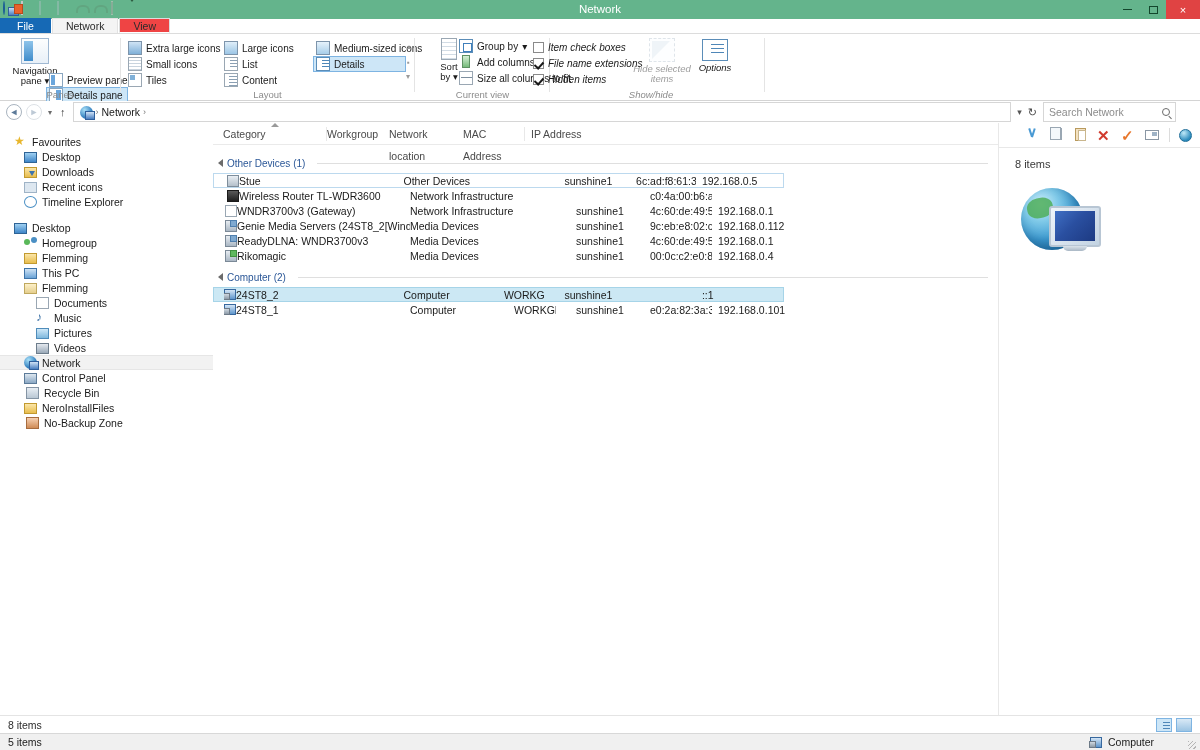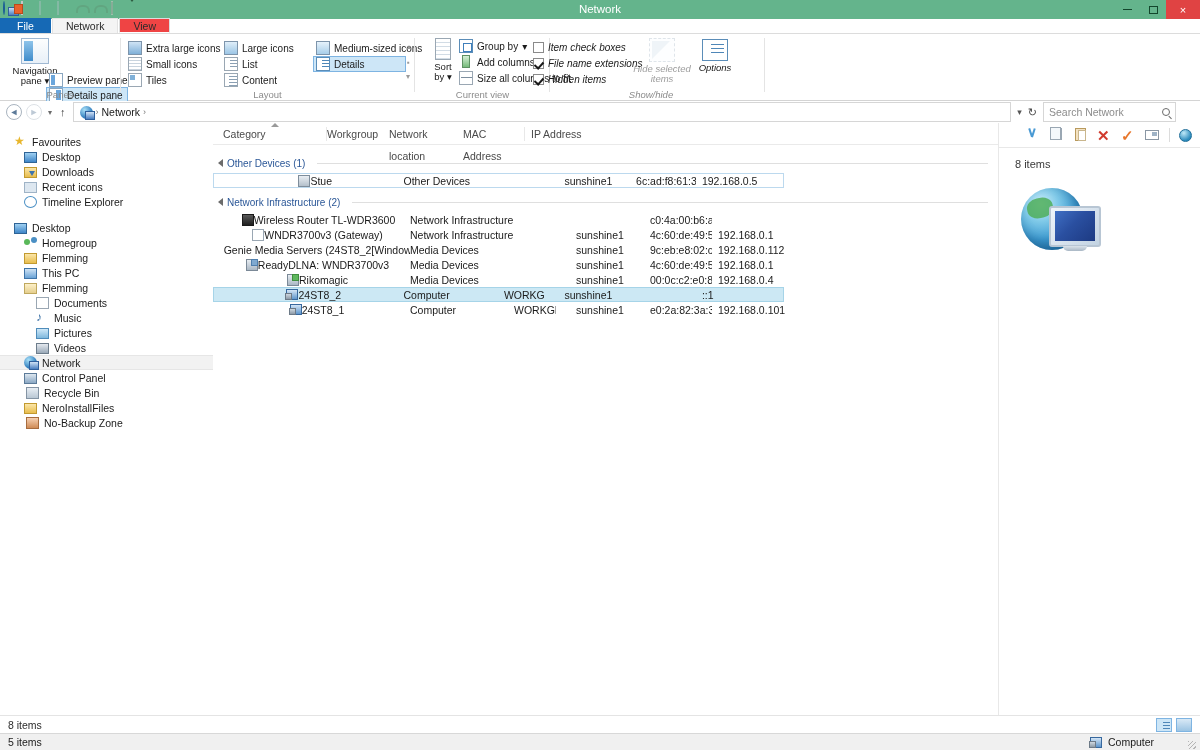--- a/index.html
+++ b/index.html
@@ -479,7 +479,7 @@
   <div class="rsep" style="left:414px;"></div>
 
   <div class="rgroup" style="left:416px; width:133px;">
-    <div class="bigbtn" style="left:10px; width:34px; top:4px;">
+    <div class="bigbtn" style="left:16px; width:34px; top:4px;">
       <span class="ic-sort"></span>
       <span class="lbl"><span>Sort</span><br>
       <span>by</span>

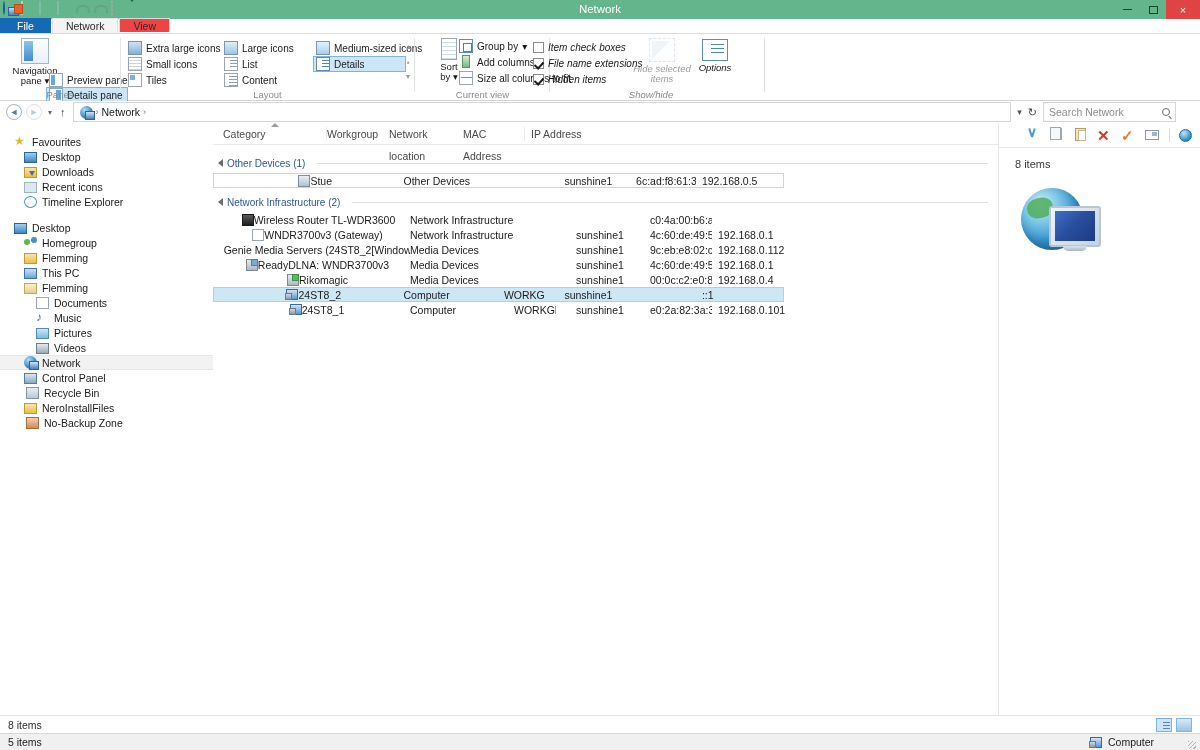--- a/index.html
+++ b/index.html
@@ -281,7 +281,7 @@
   .row.sel-focus { background: #ffffff; border: 1px solid #bcd9ee; }
   .row.sel-blue  { background: #cce8f4; border: 1px solid #a6d4e8; }
   .row > div { white-space: nowrap; overflow: hidden; }
-  .rowname { display: flex; align-items: center; gap: 0; justify-content: center; }
+  .rowname { display: flex; align-items: center; gap: 0; }
   .ri { width: 12px; height: 12px; flex: 0 0 12px; position: relative; }
   .ri-phone { width:6px;height:12px;background:linear-gradient(#e9eef3,#b4c0cb);
     border:1px solid #7e8d9b;margin-left:3px;}

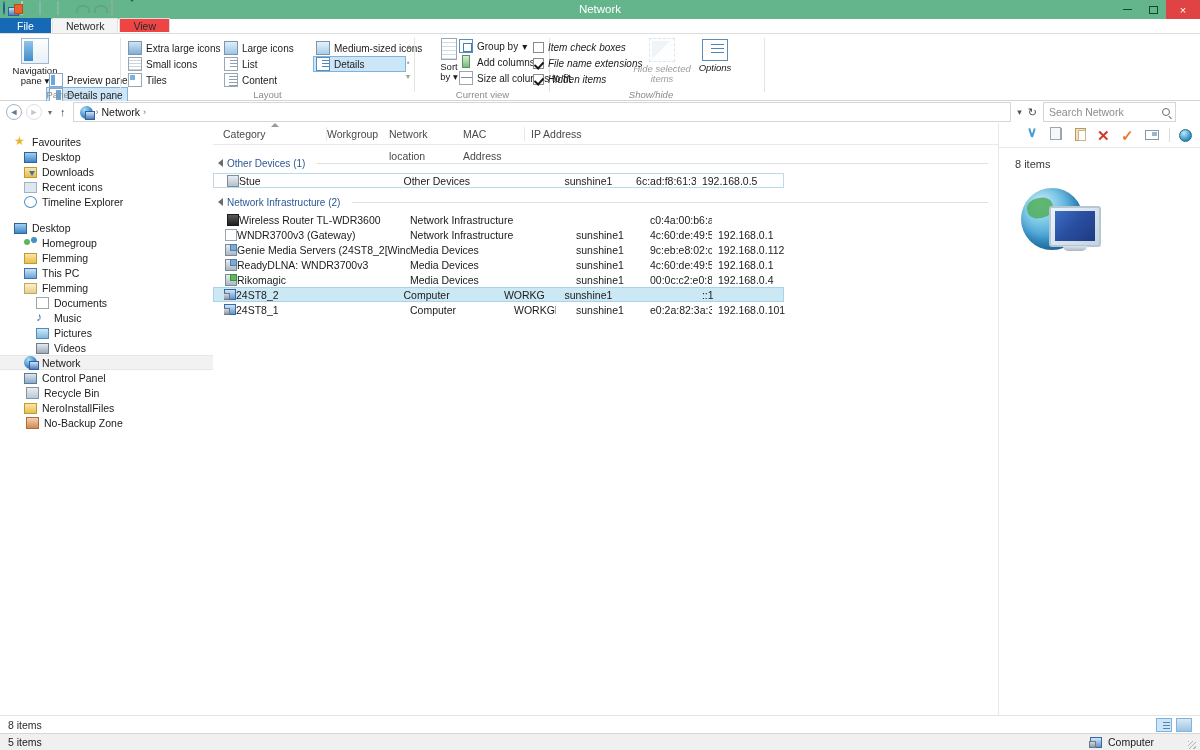--- a/index.html
+++ b/index.html
@@ -675,11 +675,6 @@
       <div class="c-ip" style="padding-left:6px;">192.168.0.5</div>
     </div>
 
-    <div class="grouphdr" style="margin-top:4px;">
-      <span class="gtri"></span>
-      <span>Network Infrastructure (2)</span>
-      <span class="gline"></span>
-    </div>
     <div class="row">
       <div class="c-name rowname">
           <span class="ri ri-router"></span>

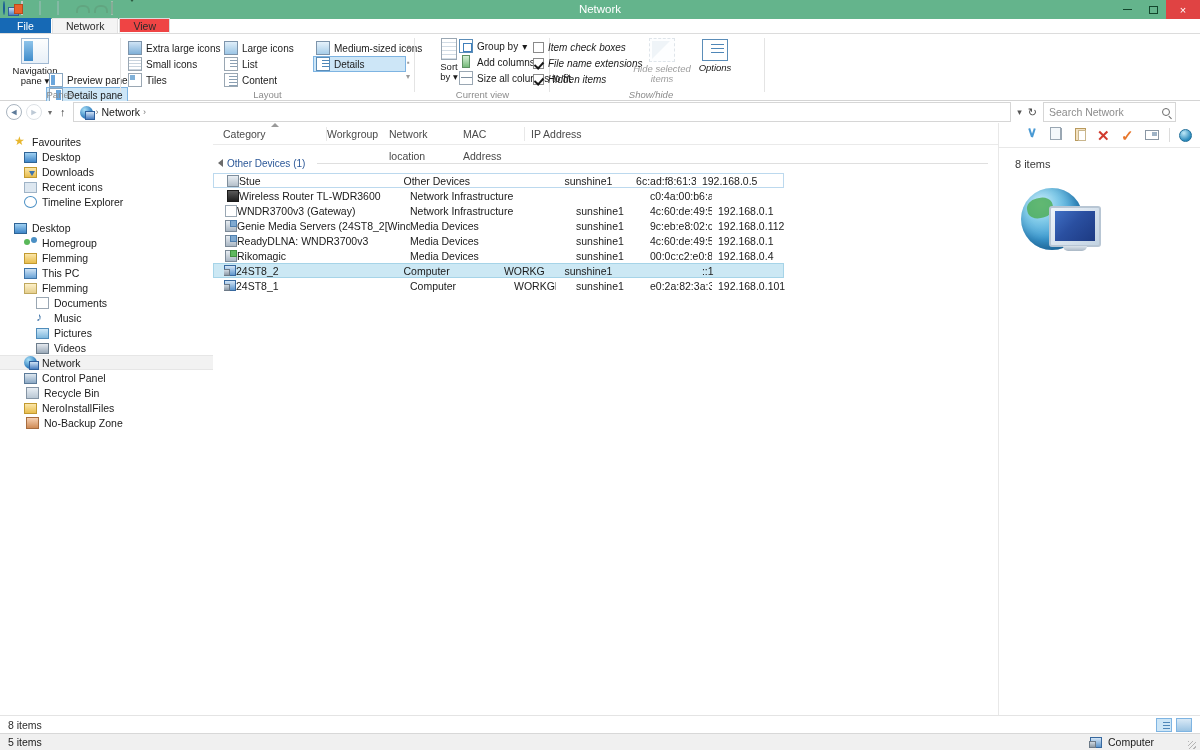--- a/index.html
+++ b/index.html
@@ -732,6 +732,11 @@
       <div class="c-ip" style="padding-left:6px;">192.168.0.4</div>
     </div>
 
+    <div class="grouphdr" style="margin-top:4px;">
+      <span class="gtri"></span>
+      <span>Computer (2)</span>
+      <span class="gline"></span>
+    </div>
     <div class="row sel-blue" style="margin-right:214px;">
       <div class="c-name rowname">
           <span class="ri ri-pc"></span>

